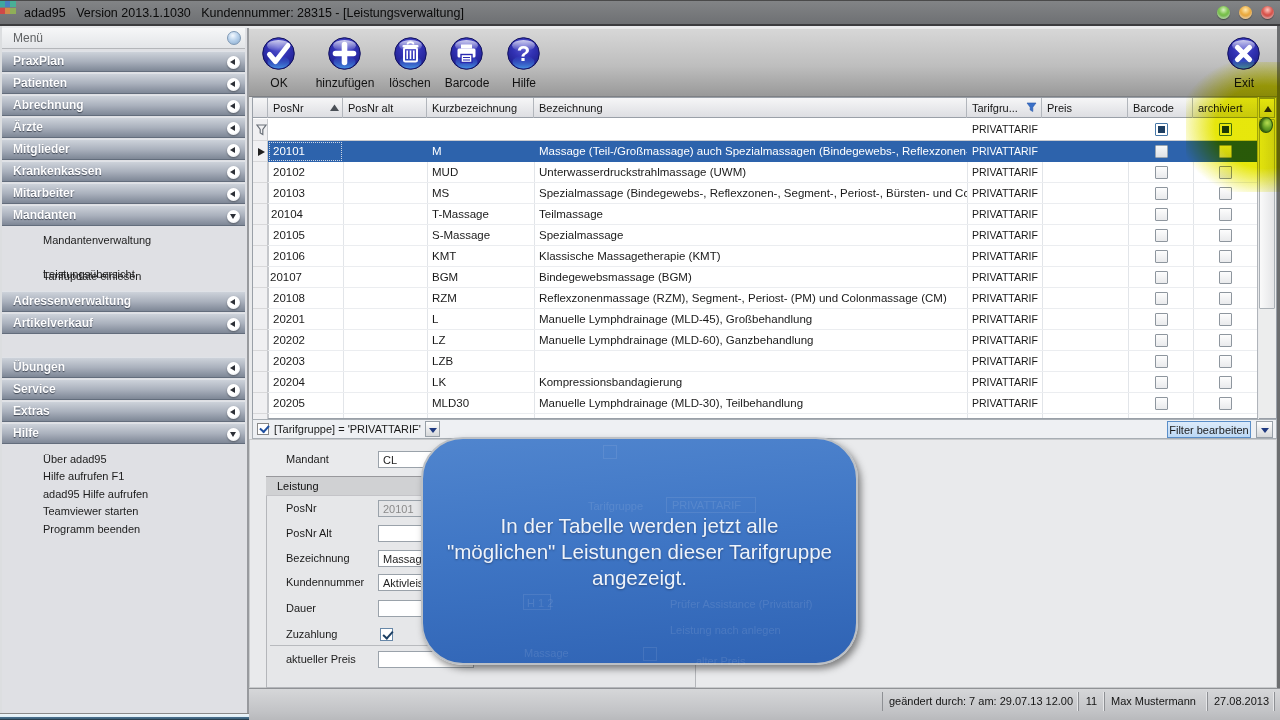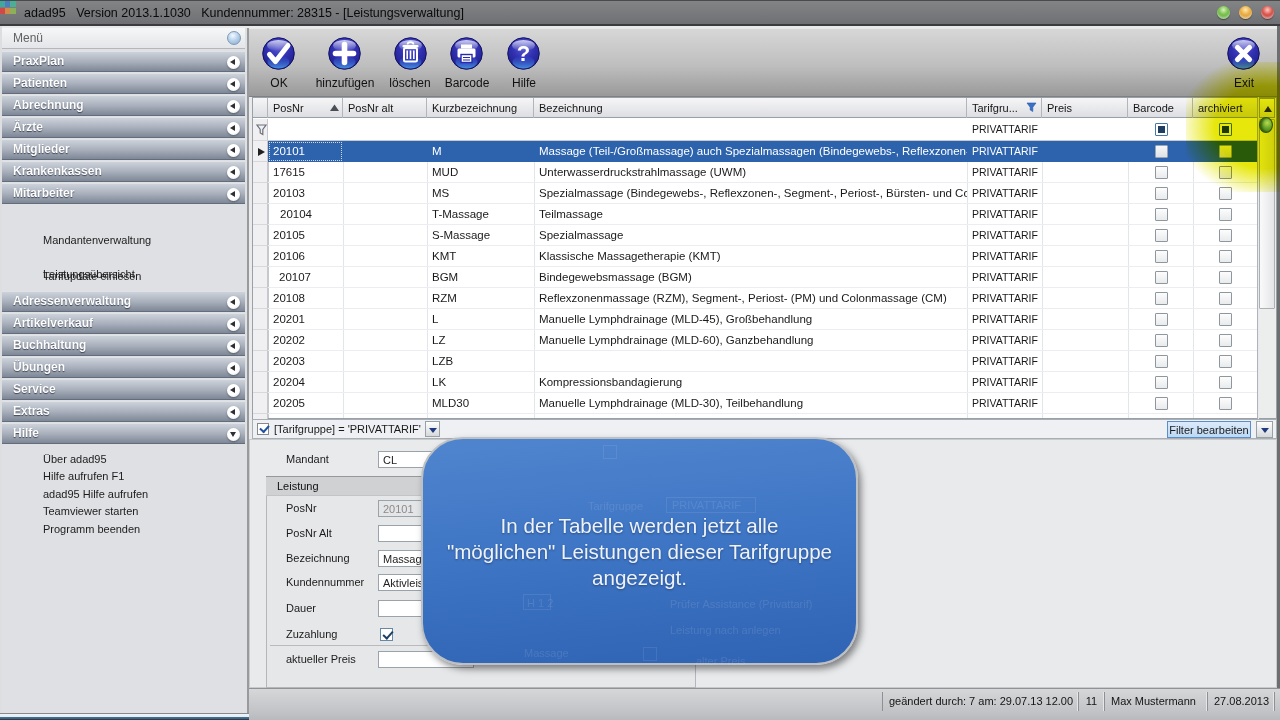--- a/index.html
+++ b/index.html
@@ -265,7 +265,7 @@
   <div class="trow" style="top:64px">
         <span class="ind"></span>
         <span class="bline"></span>
-    <span class="tc" style="left:15px;width:75px">17615</span>
+    <span class="tc" style="left:15px;width:75px">20102</span>
         <span class="tc" style="left:174px;width:107px">MUD</span>
     <span class="tc" style="left:281px;width:433px">Unterwasserdruckstrahlmassage (UWM)</span>
     <span class="tc pv">PRIVATTARIF</span>

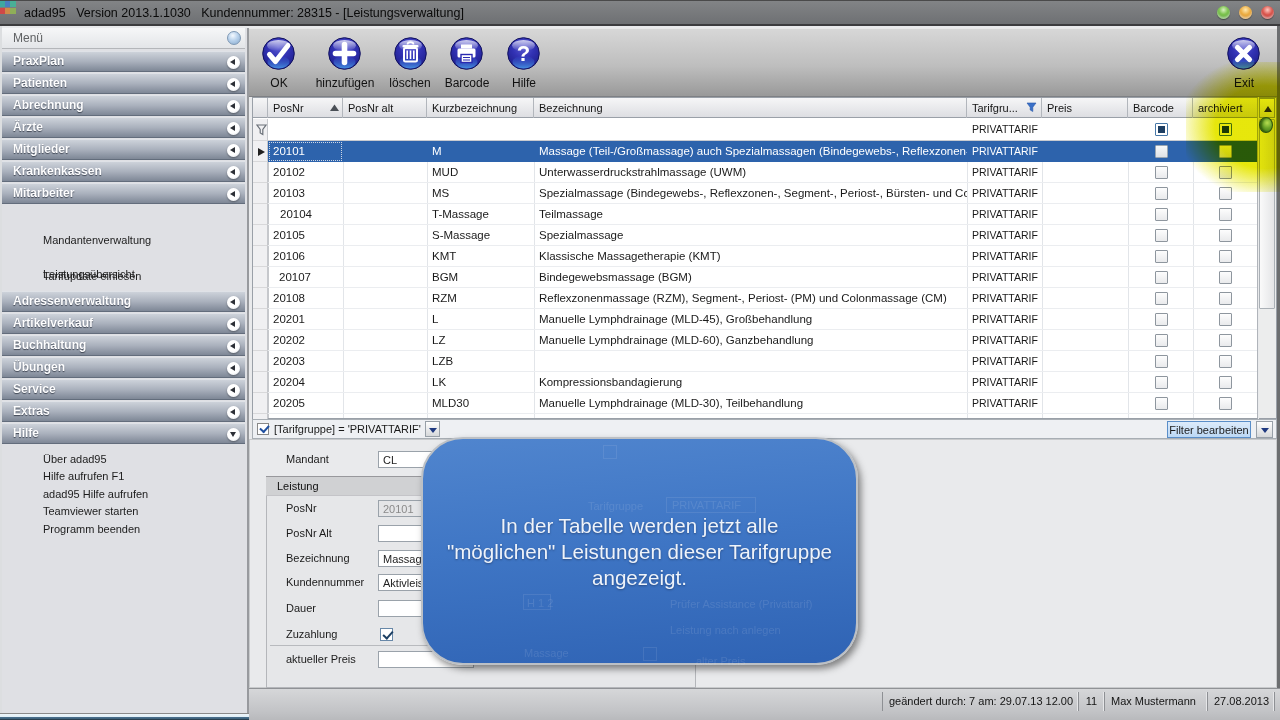--- a/index.html
+++ b/index.html
@@ -127,6 +127,7 @@
   <div class="mbar" style="top:111px">Mitglieder<i></i></div>
   <div class="mbar" style="top:133px">Krankenkassen<i></i></div>
   <div class="mbar" style="top:155px">Mitarbeiter<i></i></div>
+  <div class="mbar" style="top:177px">Mandanten<i class="dn"></i></div>
   <div class="sub" style="top:206px">Mandantenverwaltung</div>
   <div class="sub" style="top:240px">Leistungsübersicht</div>
   <div class="sub" style="top:242px">Tarifupdate einlesen</div>

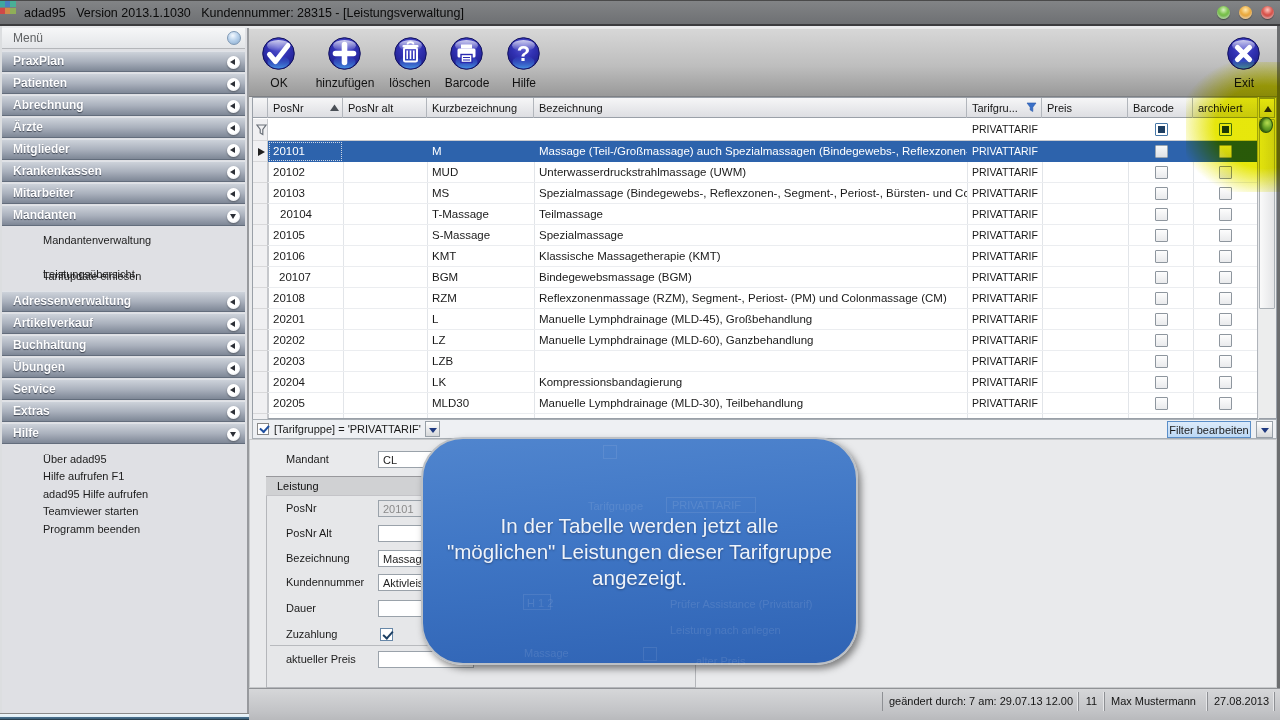--- a/index.html
+++ b/index.html
@@ -286,7 +286,7 @@
   <div class="trow" style="top:106px">
         <span class="ind"></span>
         <span class="bline"></span>
-    <span class="tc" style="left:22px;width:75px">20104</span>
+    <span class="tc" style="left:13px;width:75px">20104</span>
         <span class="tc" style="left:174px;width:107px">T-Massage</span>
     <span class="tc" style="left:281px;width:433px">Teilmassage</span>
     <span class="tc pv">PRIVATTARIF</span>

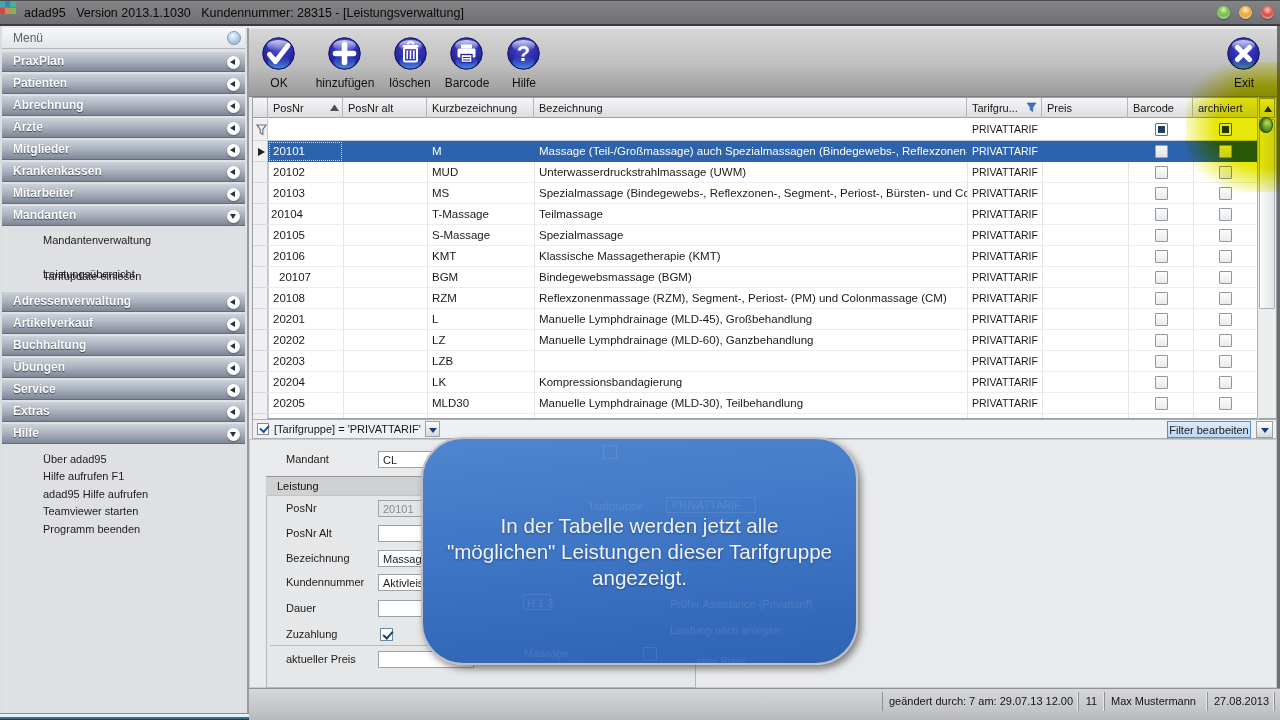--- a/index.html
+++ b/index.html
@@ -316,7 +316,7 @@
   <div class="trow" style="top:169px">
         <span class="ind"></span>
         <span class="bline"></span>
-    <span class="tc" style="left:21px;width:75px">20107</span>
+    <span class="tc" style="left:12px;width:75px">20107</span>
         <span class="tc" style="left:174px;width:107px">BGM</span>
     <span class="tc" style="left:281px;width:433px">Bindegewebsmassage (BGM)</span>
     <span class="tc pv">PRIVATTARIF</span>

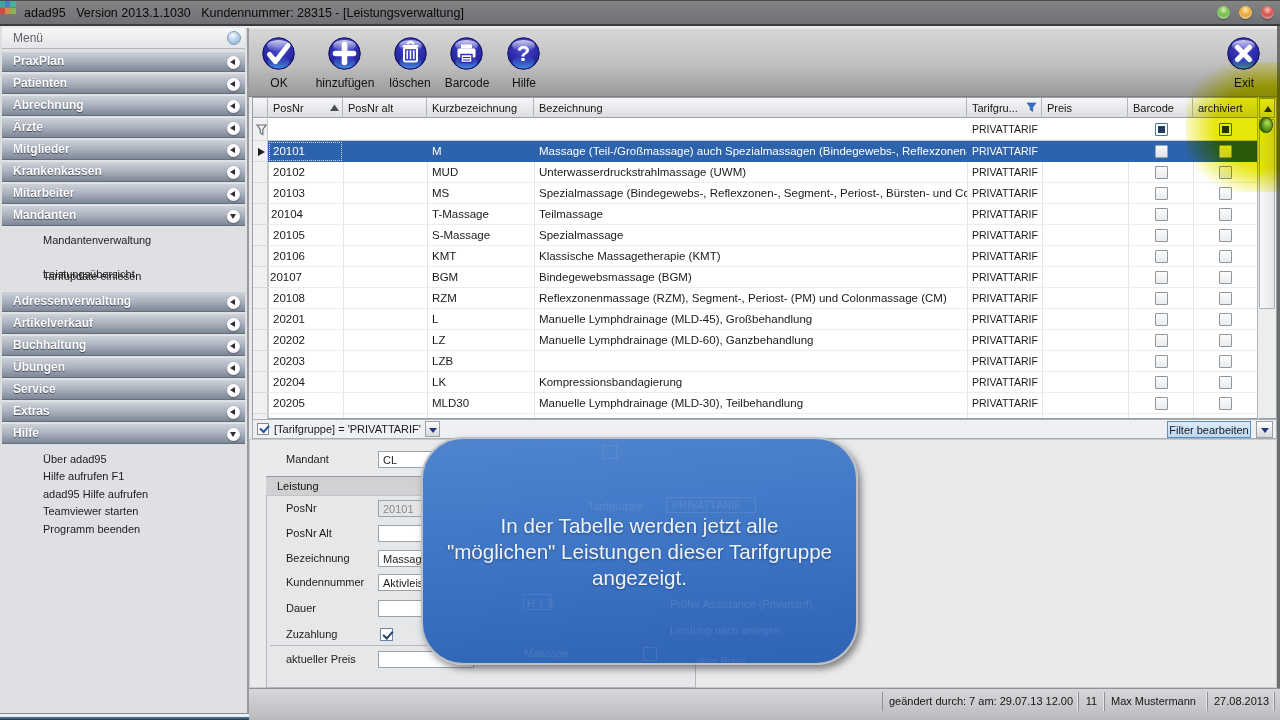--- a/index.html
+++ b/index.html
@@ -133,7 +133,6 @@
   <div class="sub" style="top:242px">Tarifupdate einlesen</div>
   <div class="mbar" style="top:263px">Adressenverwaltung<i></i></div>
   <div class="mbar" style="top:285px">Artikelverkauf<i></i></div>
-  <div class="mbar" style="top:307px">Buchhaltung<i></i></div>
   <div class="mbar" style="top:329px">Übungen<i></i></div>
   <div class="mbar" style="top:351px">Service<i></i></div>
   <div class="mbar" style="top:373px">Extras<i></i></div>

